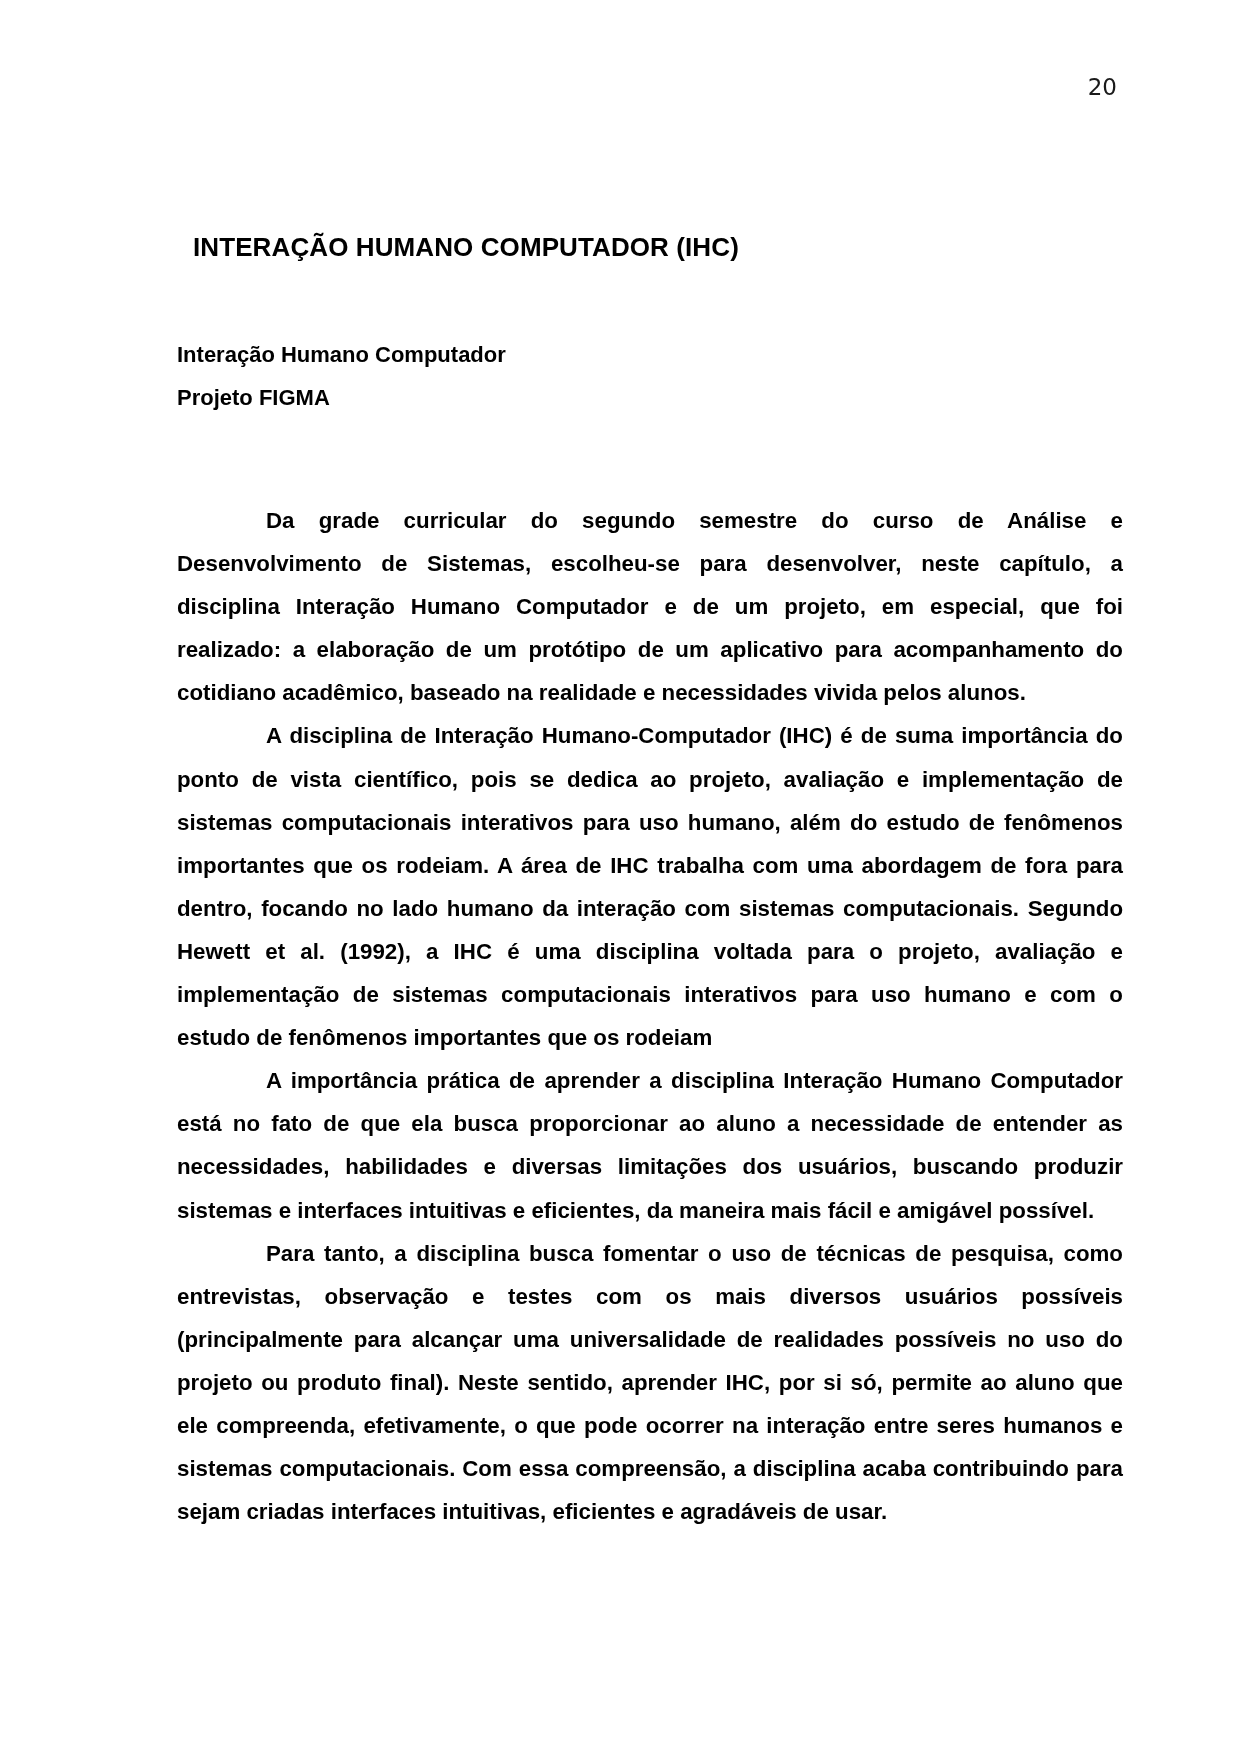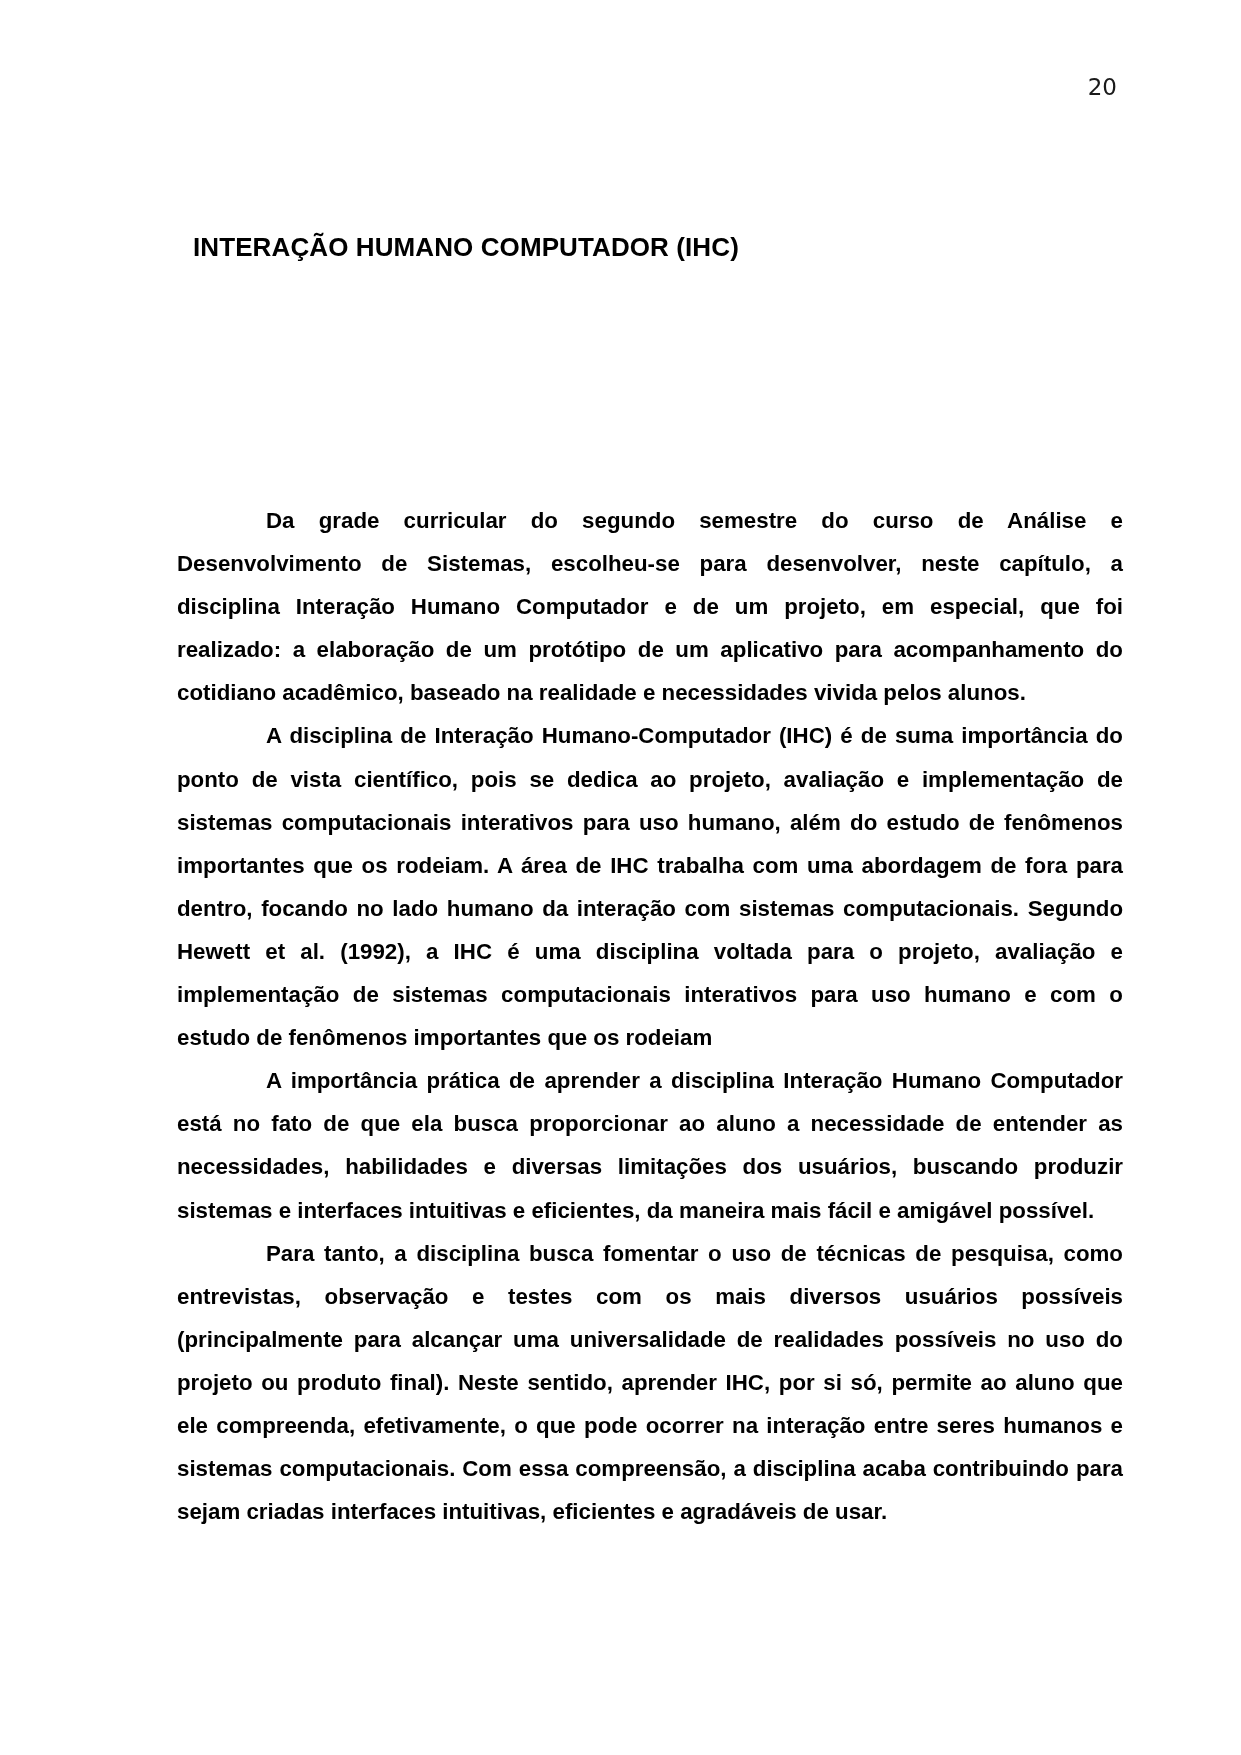--- a/index.html
+++ b/index.html
@@ -64,6 +64,7 @@
 <h1 class="chapter-title">INTERAÇÃO HUMANO COMPUTADOR (IHC)</h1>
 
 <div class="subheads">
+  <div>Interação Humano Computador</div>
 </div>
 
 <div class="body-text">

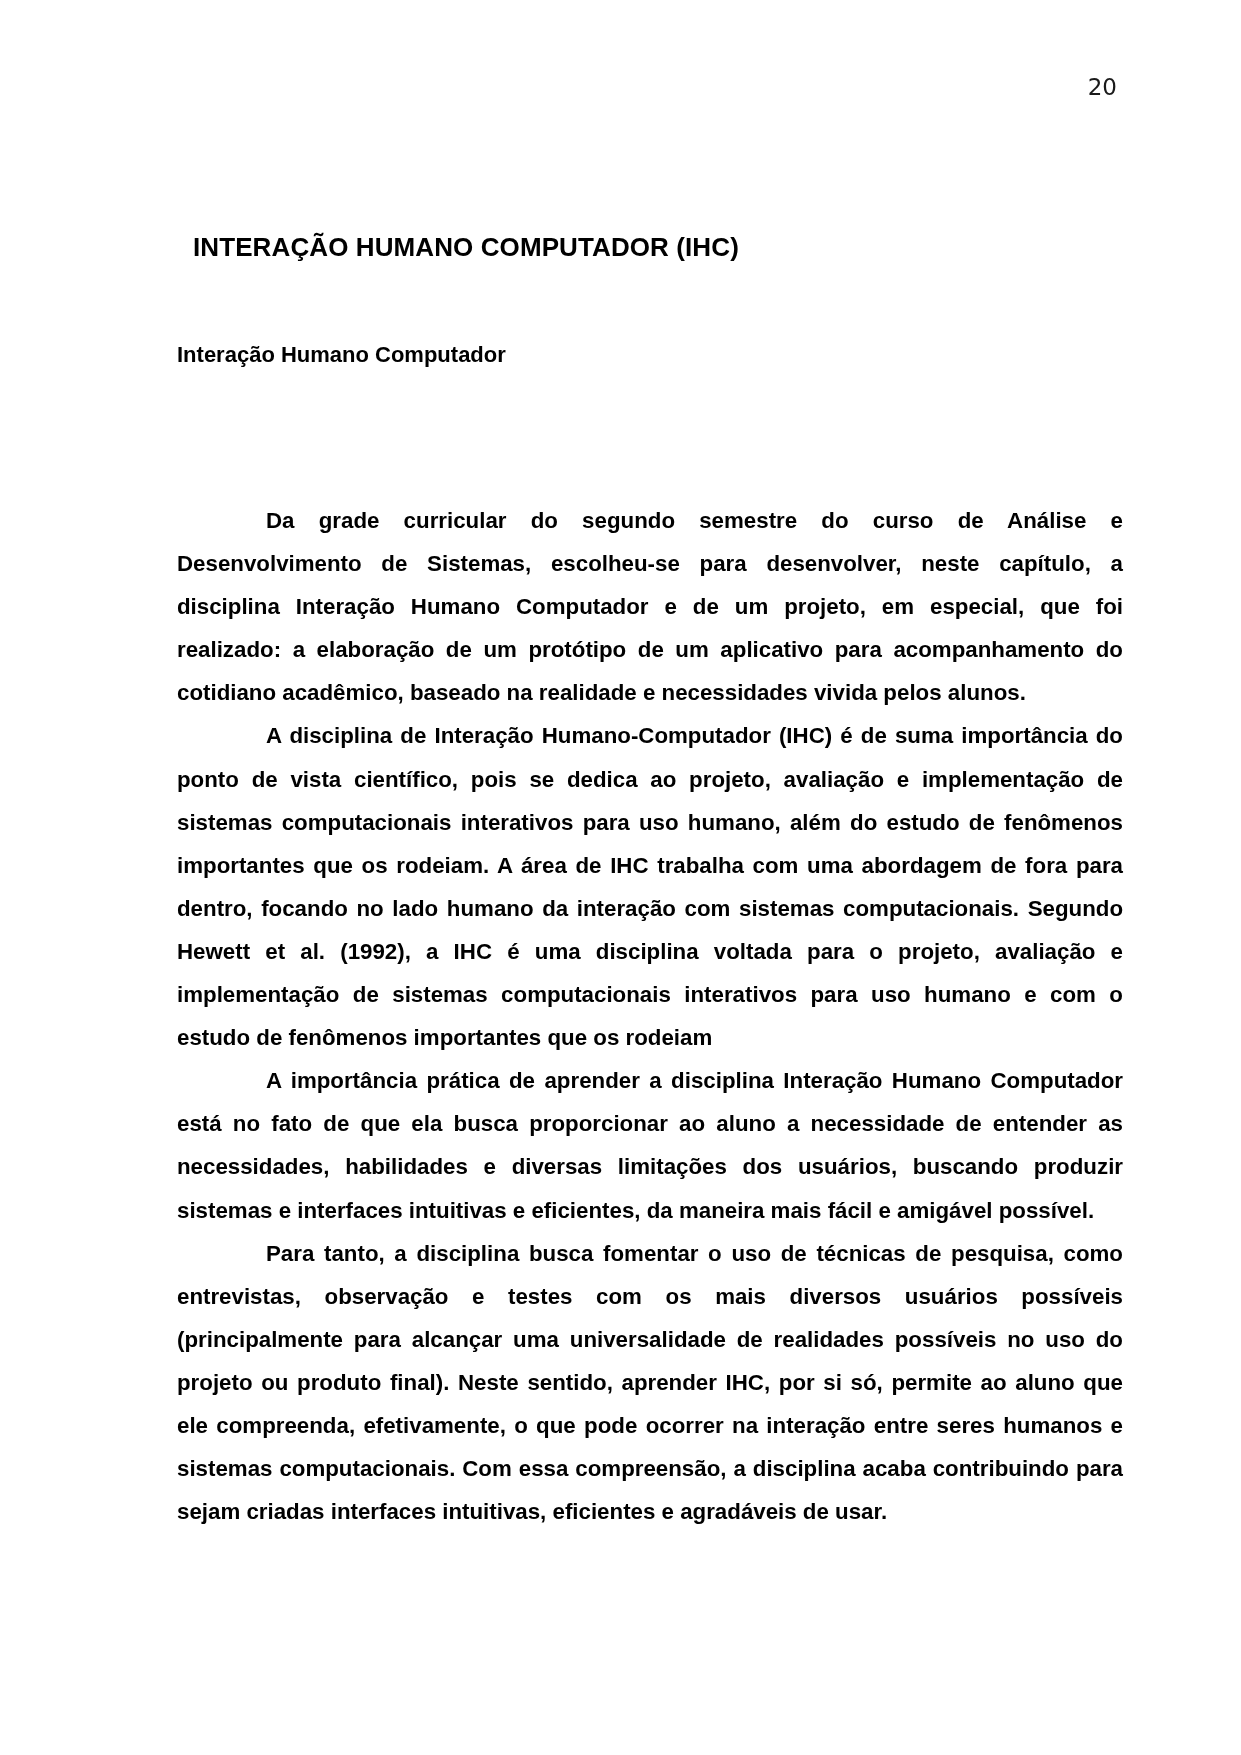--- a/index.html
+++ b/index.html
@@ -65,6 +65,7 @@
 
 <div class="subheads">
   <div>Interação Humano Computador</div>
+  <div>Projeto FIGMA</div>
 </div>
 
 <div class="body-text">

